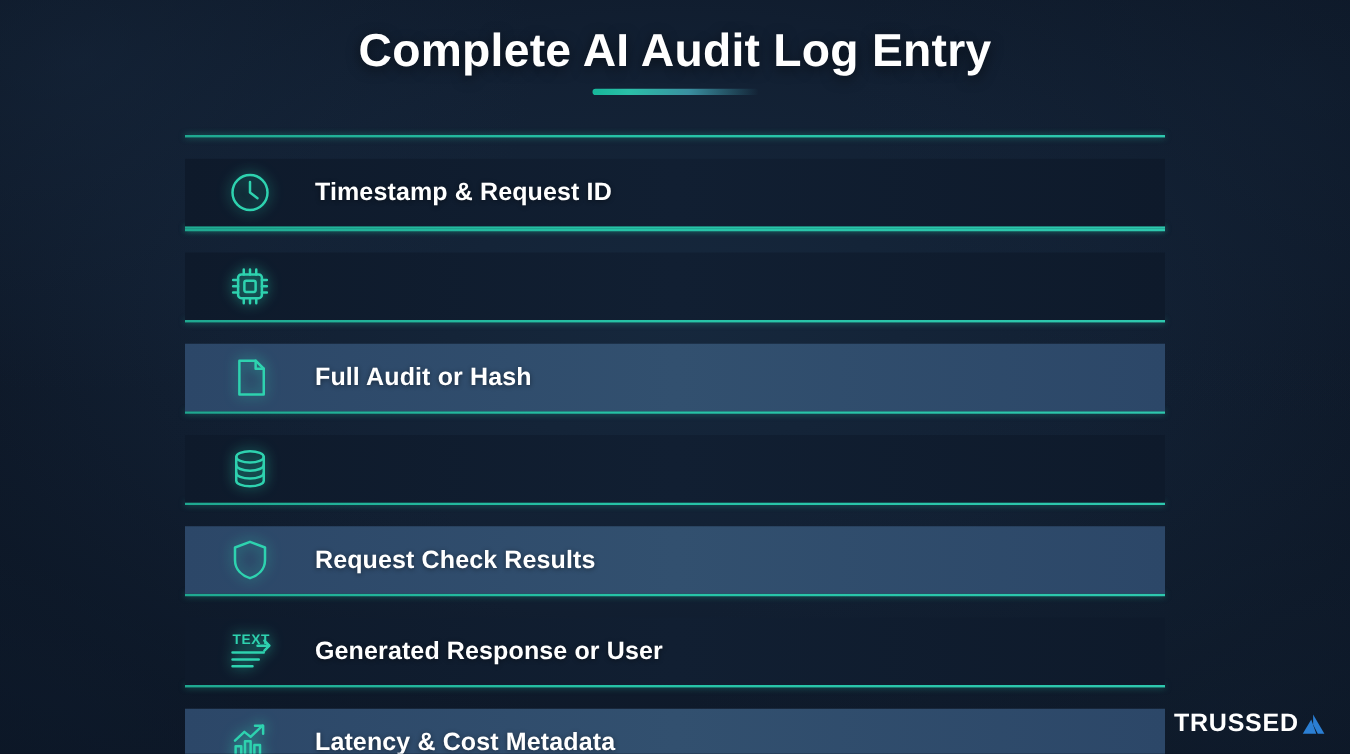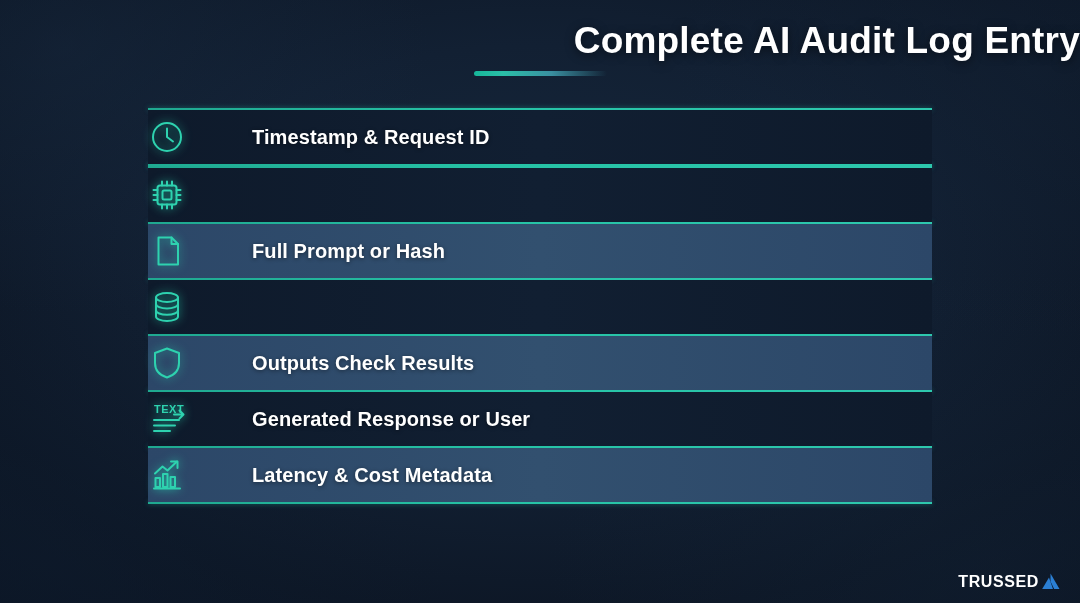--- a/index.html
+++ b/index.html
@@ -25,7 +25,7 @@
   }
 
   
-  .title-wrap{ position:absolute; top:20px; left:0; width:1080px; text-align:right; }
+  .title-wrap{ position:absolute; top:20px; left:0; width:1080px; text-align:center; }
   .title{
     font-size:37px; font-weight:bold; color:#ffffff; letter-spacing:.2px;
     text-shadow:0 2px 10px rgba(0,0,0,.55);

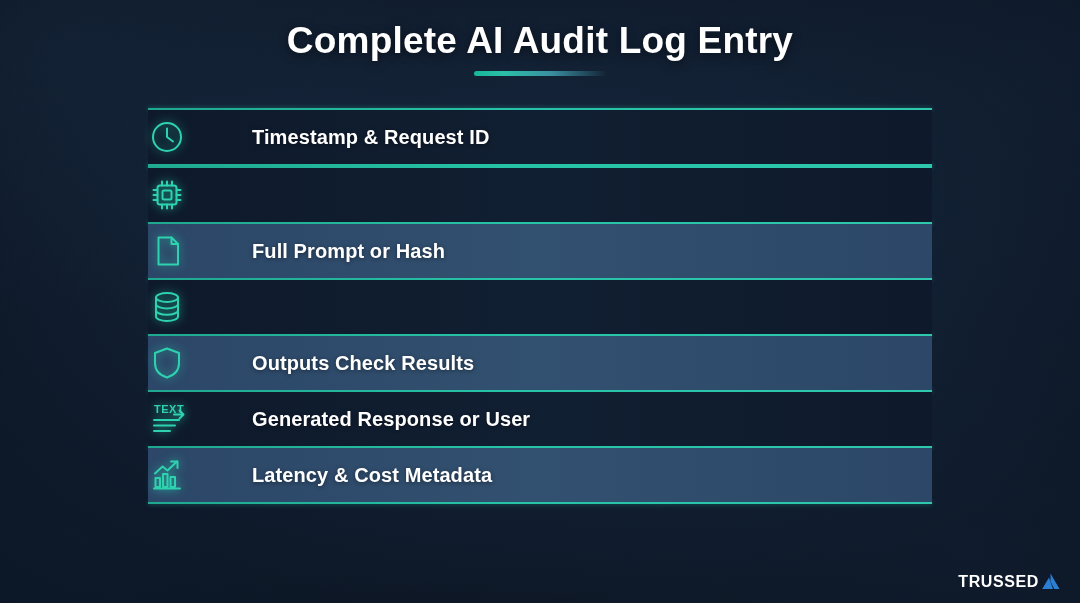--- a/index.html
+++ b/index.html
@@ -45,7 +45,7 @@
     box-shadow:0 0 5px rgba(38,195,166,.55);
   }
   .row{
-    height:54px; display:flex; align-items:center; position:relative;
+    height:54px; display:flex; align-items:center; position:relative;margin-top:17px;
   }
   .row.dark{ background:linear-gradient(90deg,#0e1a2b 0%, #111f32 50%, #0e1a2b 100%); }
   .row.light{ background:linear-gradient(90deg,#2c4768 0%, #32506f 50%, #2c4768 100%); }

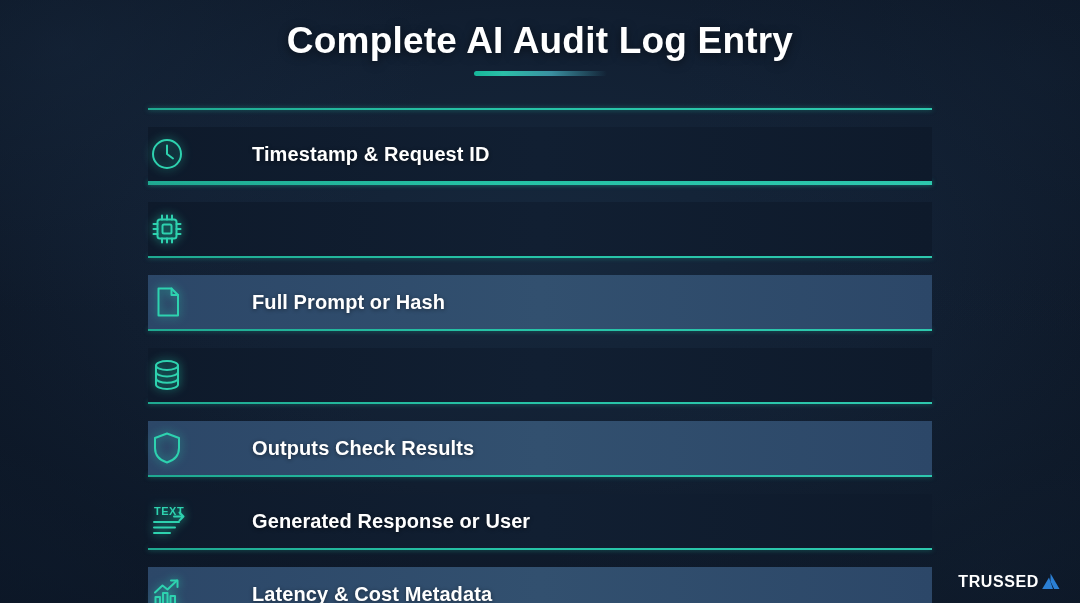--- a/index.html
+++ b/index.html
@@ -110,7 +110,7 @@
           <path d="M23.5 5.5 v6.5 h6.5" fill="none" stroke="#2ed2af" stroke-width="2" stroke-linecap="round" stroke-linejoin="round"></path>
         </svg>
       </div>
-      <div class="row-label">Full Prompt or Hash</div>
+      <div class="row-label">Full Audit or Hash</div>
     </div>
     <div class="divider"></div>
     <div class="row dark">

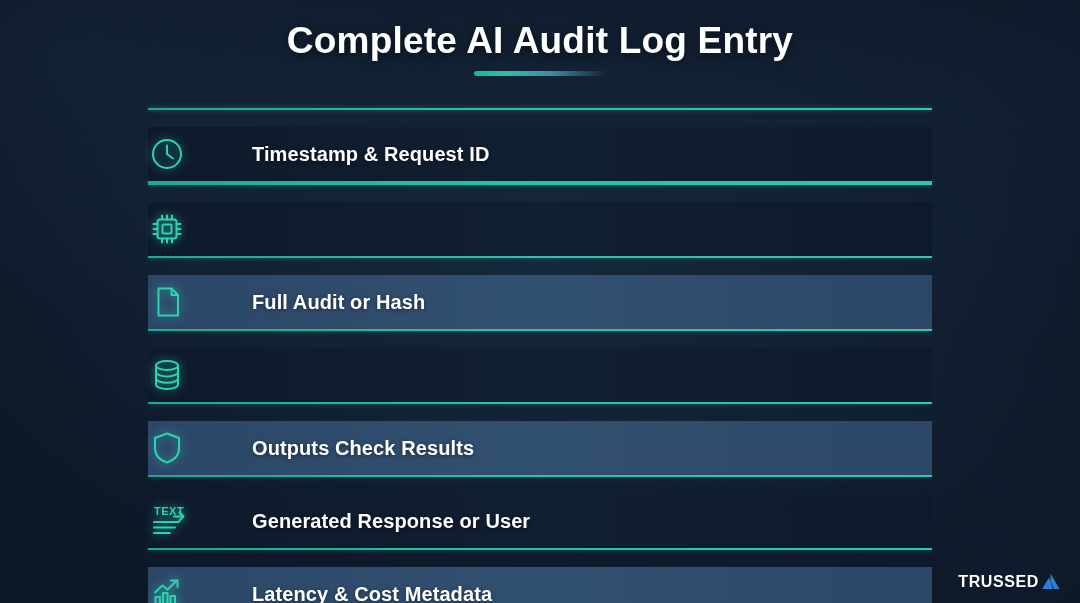--- a/index.html
+++ b/index.html
@@ -130,7 +130,7 @@
           <path d="M19 4.5 L31 9 v10 c0 8 -6 12.6 -12 14.5 C13 31.6 7 27 7 19 V9 Z" fill="none" stroke="#2ed2af" stroke-width="2" stroke-linecap="round" stroke-linejoin="round"></path>
         </svg>
       </div>
-      <div class="row-label">Outputs Check Results</div>
+      <div class="row-label">Request Check Results</div>
     </div>
     <div class="divider"></div>
     <div class="row dark">

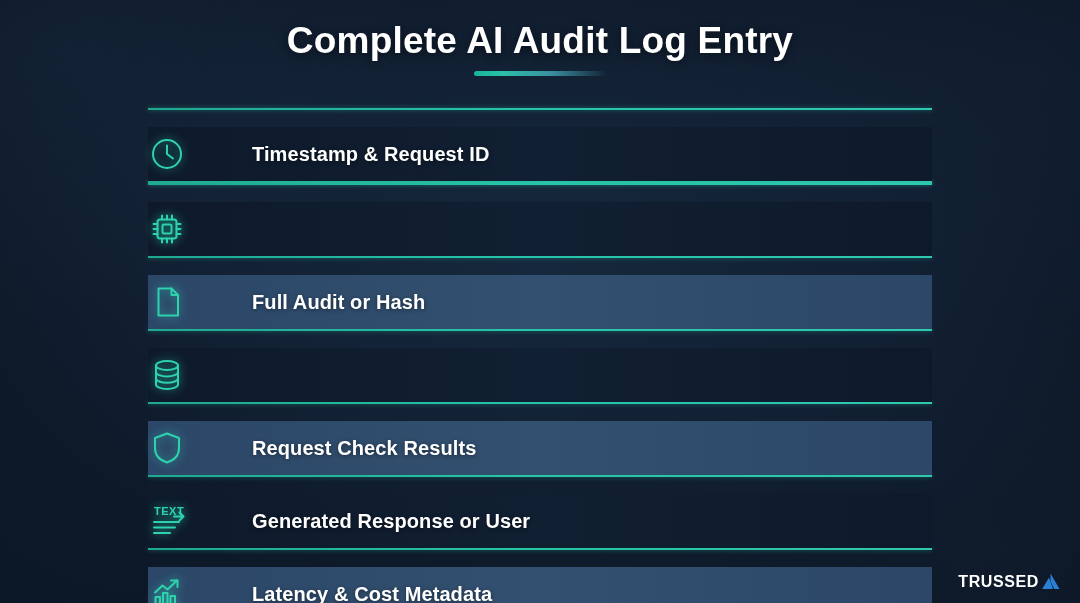--- a/index.html
+++ b/index.html
@@ -51,7 +51,7 @@
   .row.light{ background:linear-gradient(90deg,#2c4768 0%, #32506f 50%, #2c4768 100%); }
 
   .icon-cell{
-    width:104px; min-width:104px; display:flex; align-items:center; 
+    width:104px; min-width:104px; display:flex; align-items:center; justify-content:center;
   }
   .icon-cell svg{ display:block; filter:drop-shadow(0 0 5px rgba(38,210,175,.75)); }
   .row-label{

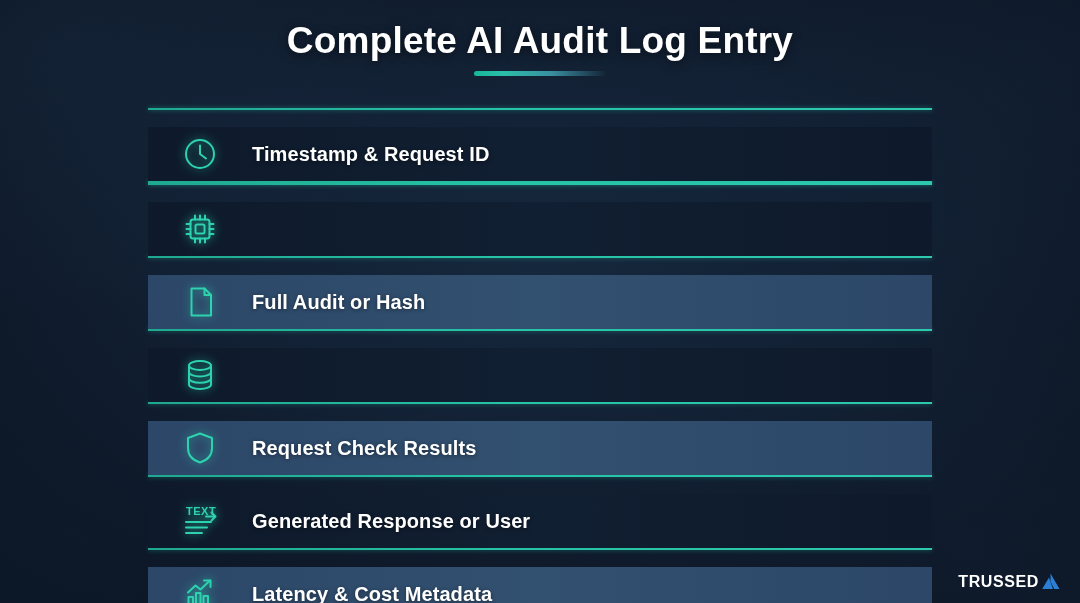--- a/index.html
+++ b/index.html
@@ -66,7 +66,7 @@
     display:flex; align-items:center; gap:1px;
   }
   .logo-text{
-    font-size:16px; font-weight:bold; color:#ffffff; letter-spacing:.6px;
+    font-size:20px; font-weight:bold; color:#ffffff; letter-spacing:.6px;
   }
   .logo-mark{ display:block; }
 </style>

